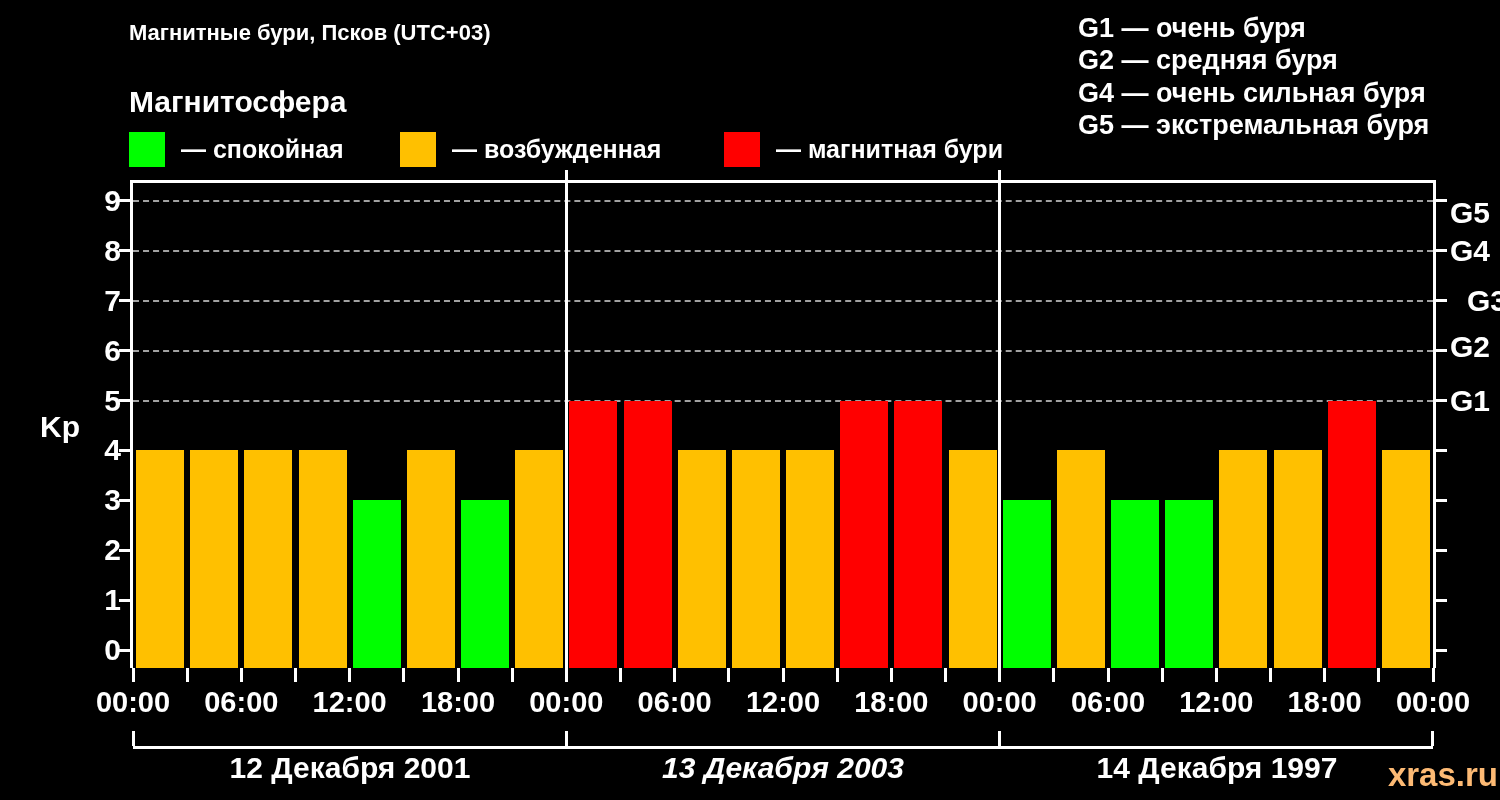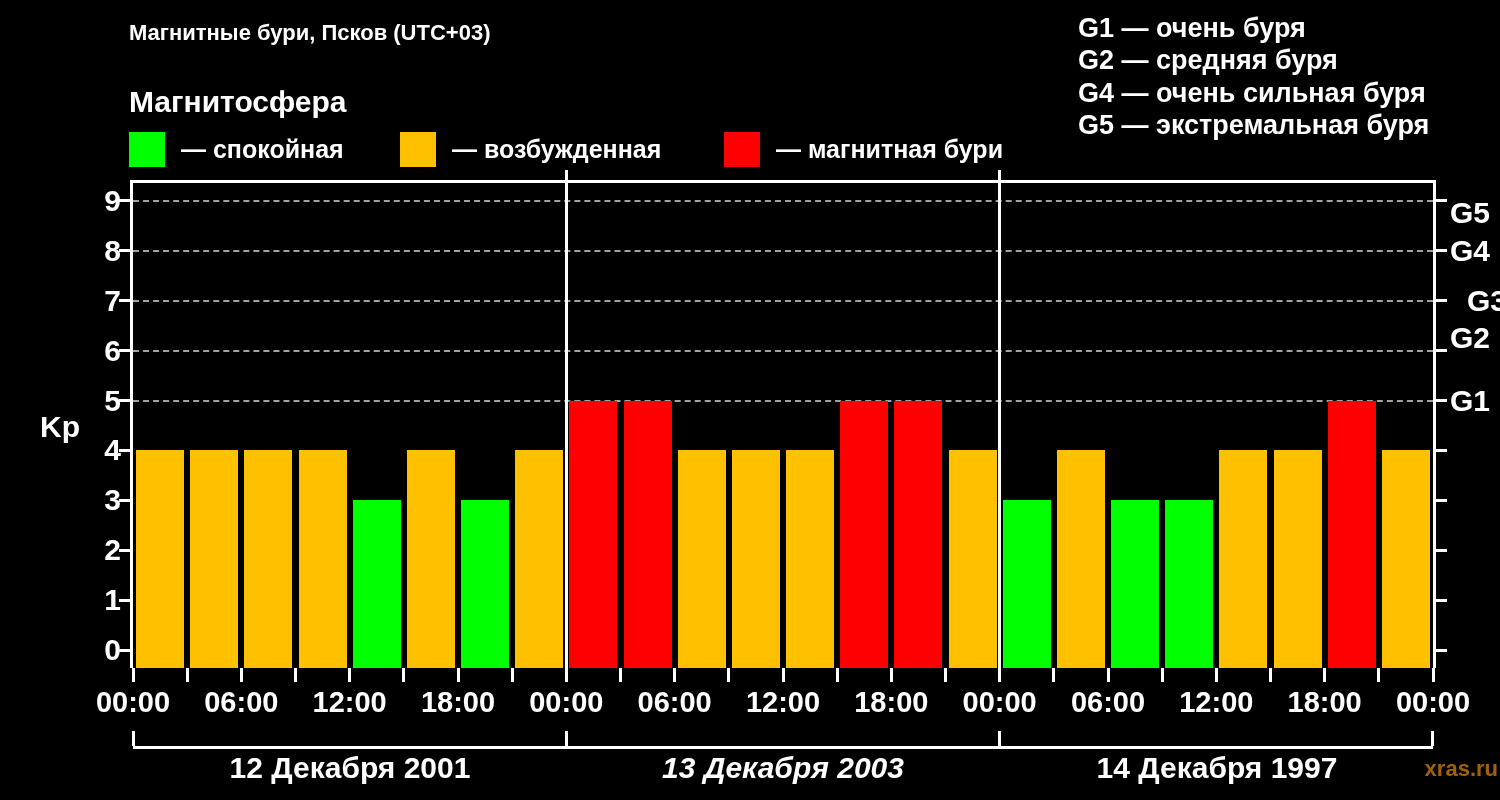--- a/index.html
+++ b/index.html
@@ -126,7 +126,7 @@
     <div class="glab" style="top: 182.9px; margin-top: 12px;">G5</div>
     <div class="glab" style="top: 232.8px;">G4</div>
     <div class="glab" style="top: 282.7px; margin-left: 17px;">G3</div>
-    <div class="glab" style="top: 320px;">G2</div>
+    <div class="glab" style="top: 329px;">G2</div>
     <div class="glab" style="top: 382.5px;">G1</div>
     <div class="xtick" style="left: 131.5px;"></div>
     <div class="xtick" style="left: 185.667px;"></div>

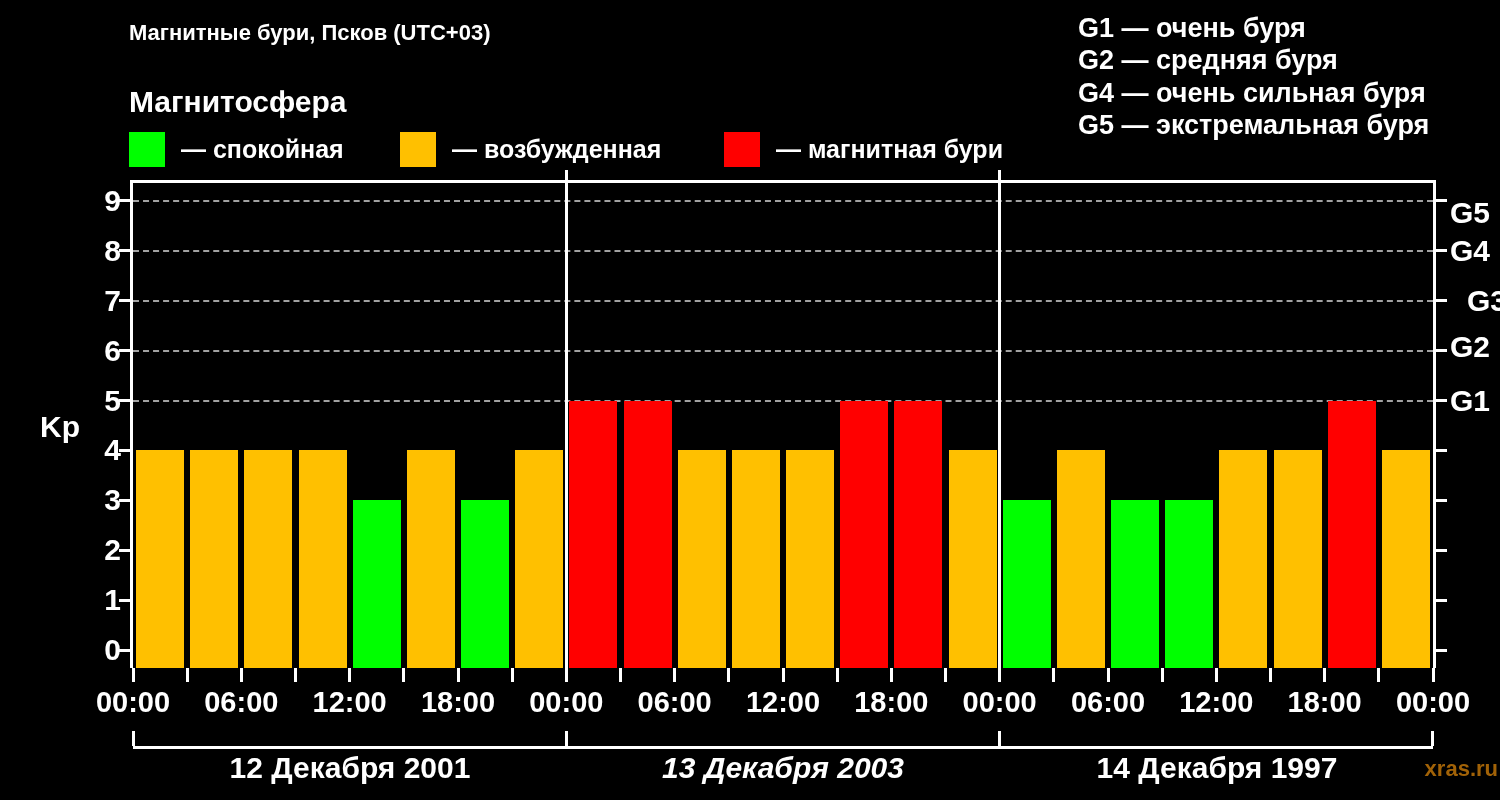--- a/index.html
+++ b/index.html
@@ -29,7 +29,7 @@
   .day-label{position:absolute;top:751px;width:434px;text-align:center;font-size:30px;white-space:nowrap;}
   #day0{left:133px;} #day1{left:566px;font-style:italic;} #day2{left:1000px;}
   #bt0{left:132px;} #bt1{left:565px;} #bt2{left:998px;} #bt3{left:1431px;}
-  .watermark{position:absolute;left:1290px;top:756px;width:208px;text-align:right;font-size:22px;color:#a16207;}
+  .watermark{position:absolute;left:1290px;top:756px;width:208px;text-align:right;font-size:33px;color:#fdba74;}
 </style>
 </head>
 <body>

